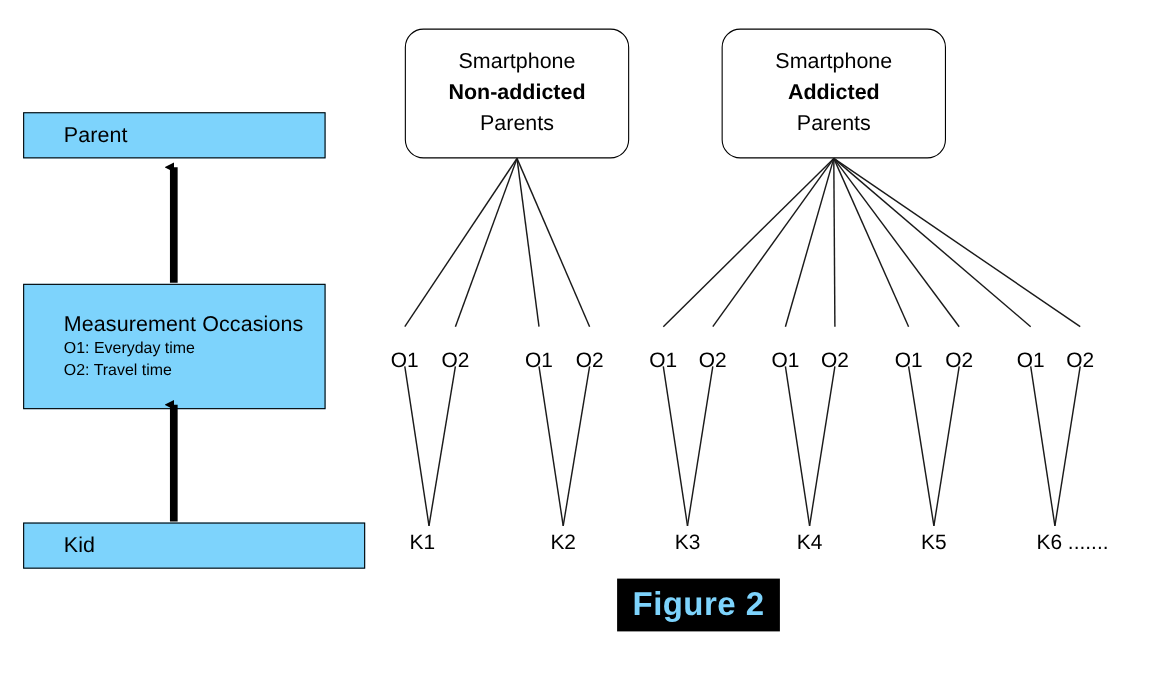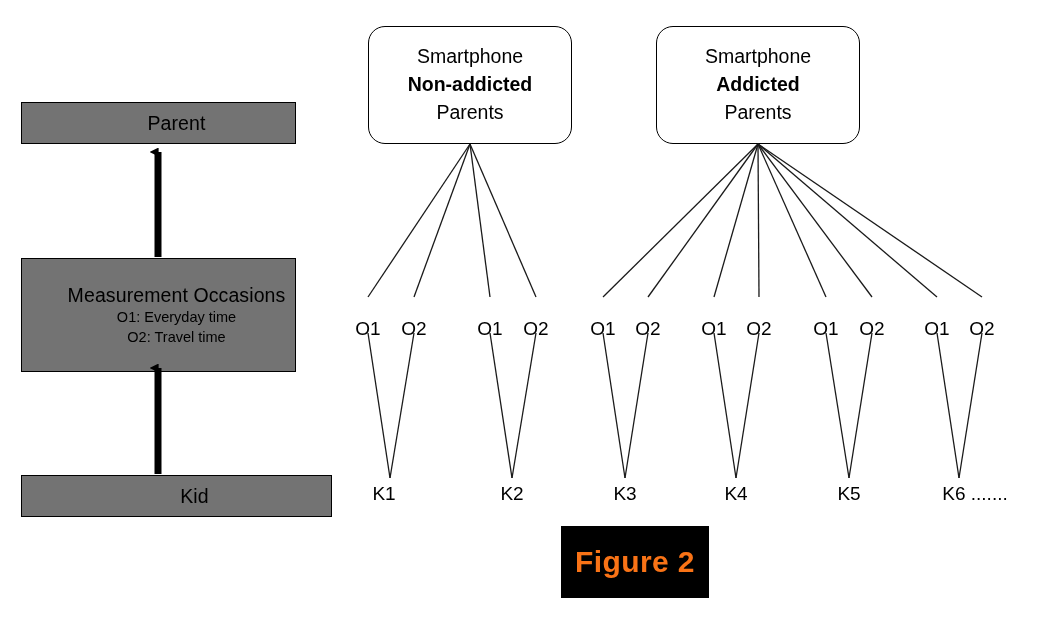--- a/index.html
+++ b/index.html
@@ -28,10 +28,10 @@
     position: absolute;
     box-sizing: border-box;
     border: 1.8px solid #000000;
-    background: #737373;
+    background: #7dd3fc;
     display: flex;
     flex-direction: column;
-    align-items: center;
+    align-items: flex-start;
     justify-content: center;
     text-align: center;
     line-height: 1.25;

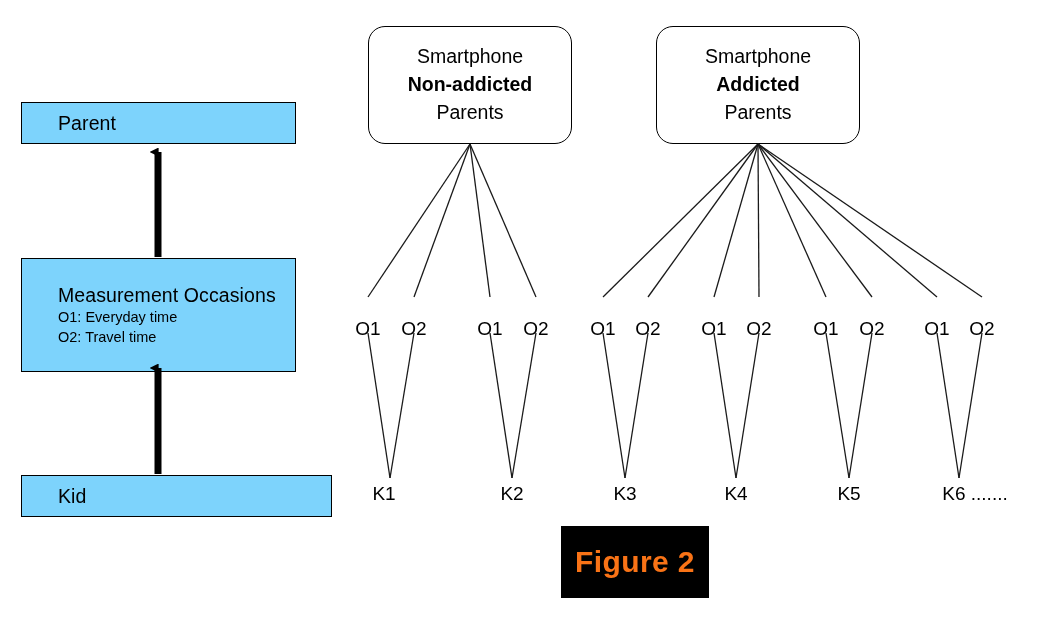--- a/index.html
+++ b/index.html
@@ -112,9 +112,9 @@
   #figure-caption {
     position: absolute;
     left: 561px; top: 526px;
-    width: 148px; height: 72px;
+    width: 148px; height: 48px;
     background: #000000;
-    color: #f97316;
+    color: #7dd3fc;
     display: flex;
     align-items: center;
     justify-content: center;

